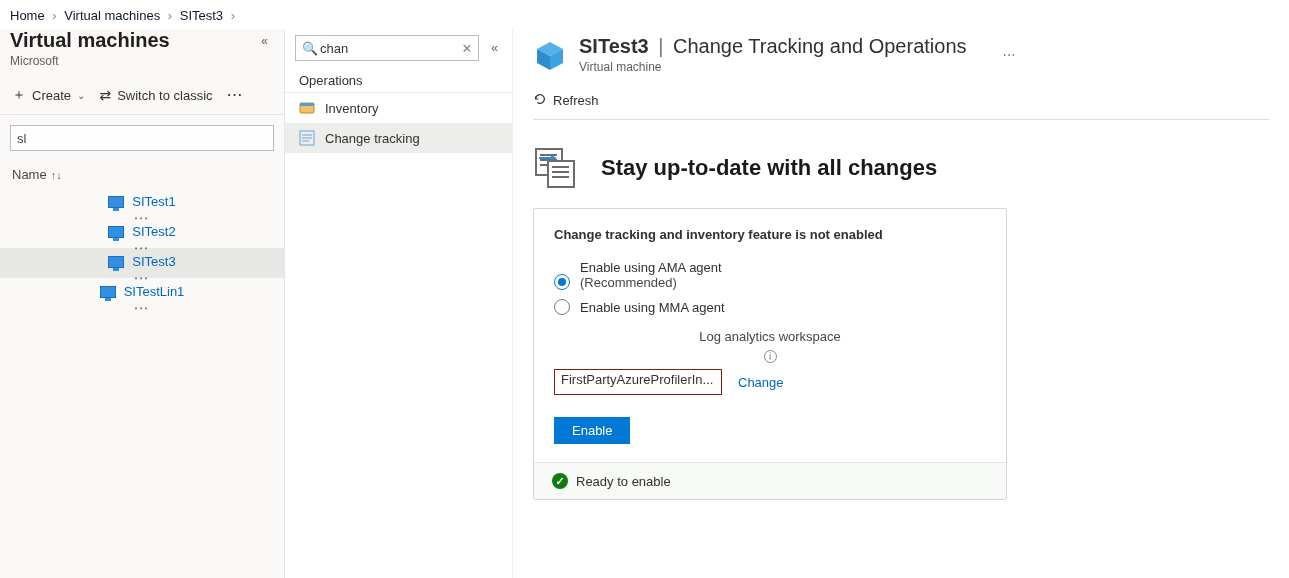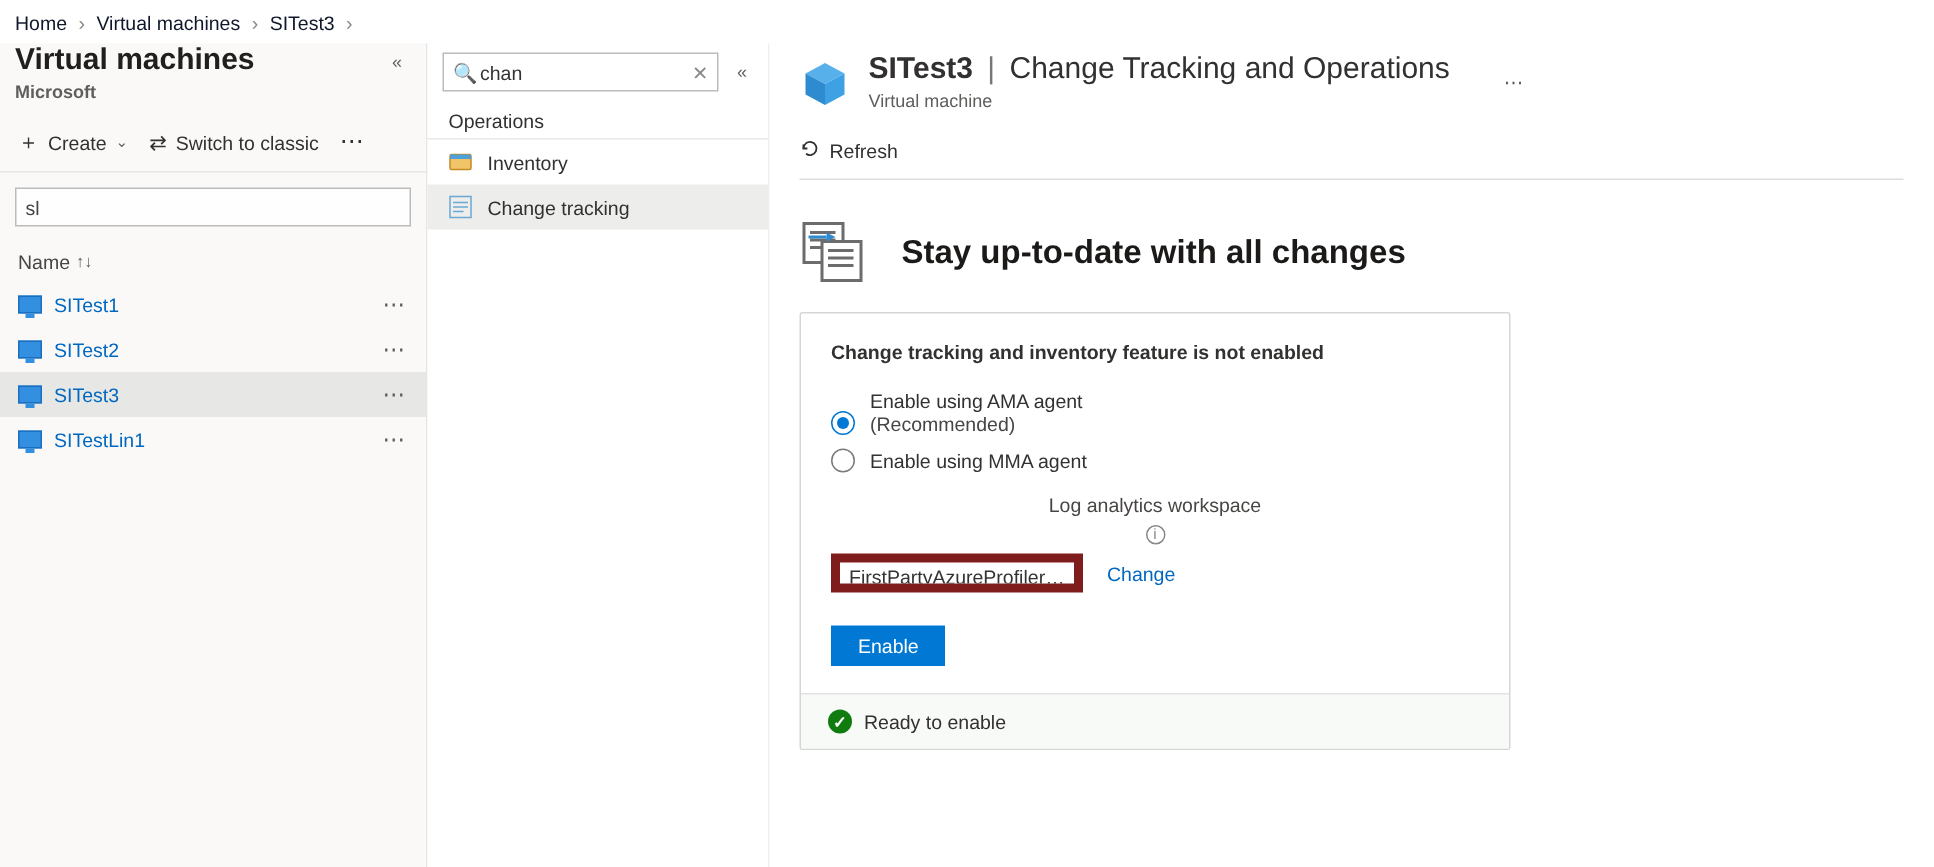--- a/index.html
+++ b/index.html
@@ -36,7 +36,7 @@
   .left-title-row { display: flex; justify-content: space-between; align-items: center; }
   .left-title { font-size: 20px; font-weight: 600; color: #201f1e; }
   .collapse-btn { color: #605e5c; font-size: 12px; cursor: pointer; padding: 4px; }
-  .left-sub { font-size: 12px; color: #605e5c; margin-top: 2px; font-weight: bold; }
+  .left-sub { font-size: 12px; color: #605e5c; margin-top: 2px; }
   .left-toolbar {
     display: flex; align-items: center; gap: 14px;
     padding: 14px 12px 10px 12px;

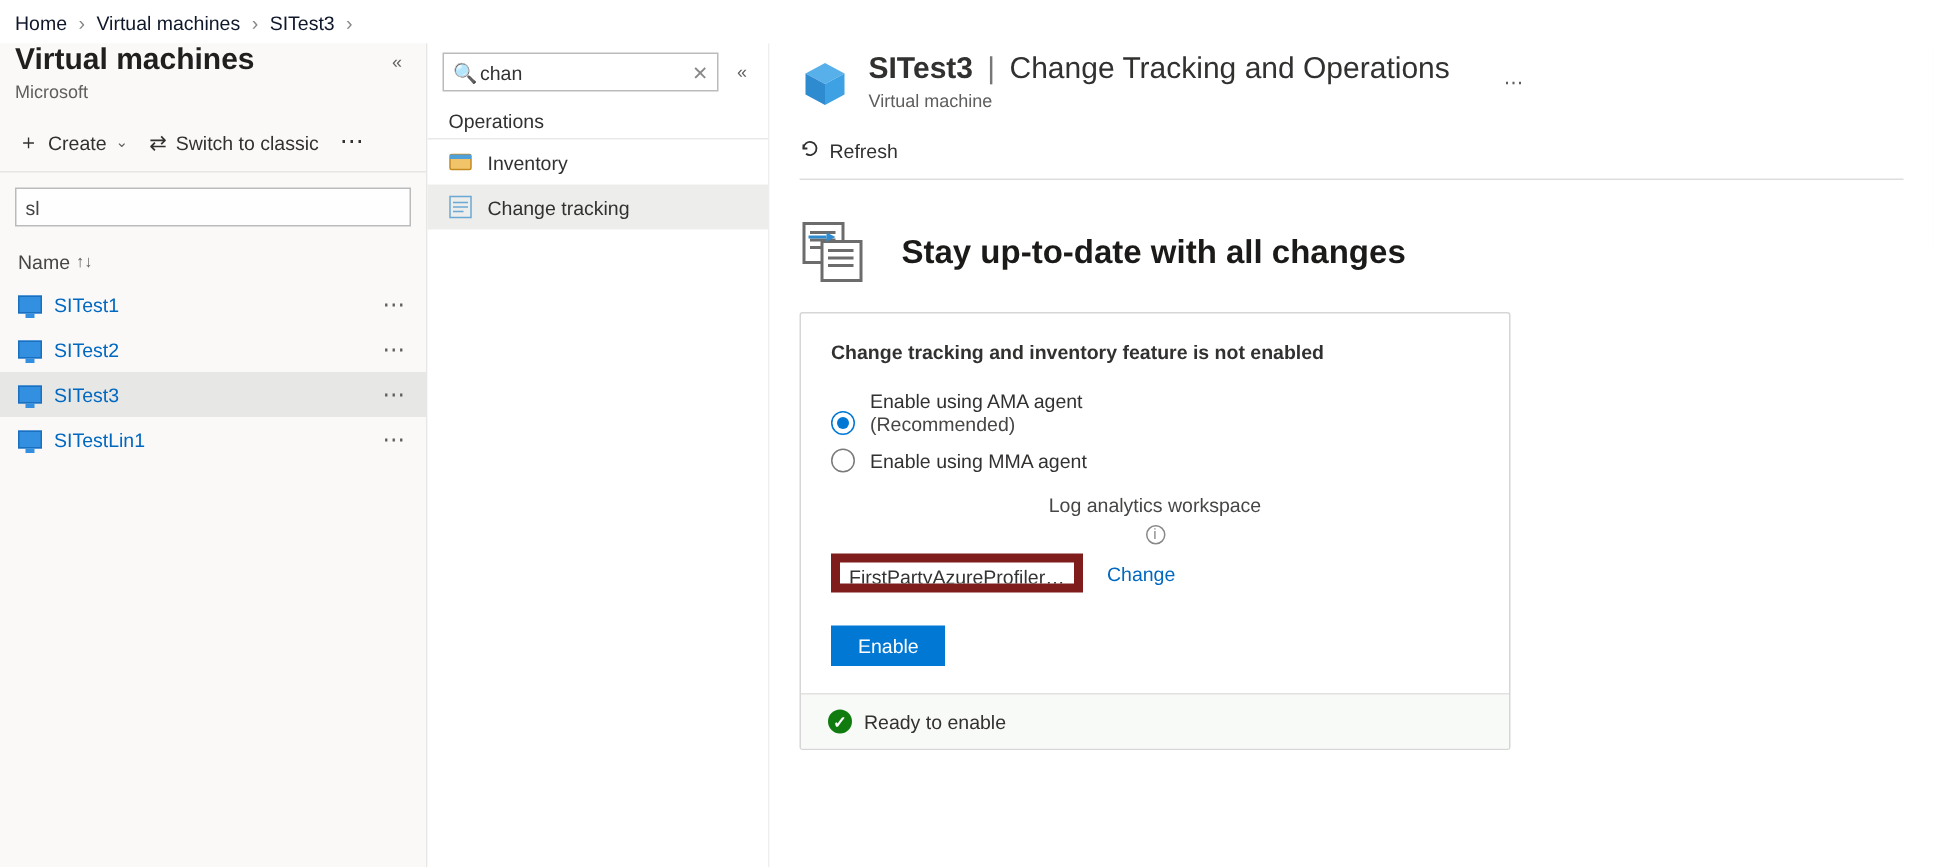--- a/index.html
+++ b/index.html
@@ -73,6 +73,7 @@
     padding: 6px 12px 6px 12px;
     height: 30px;
     cursor: pointer;
+    flex-direction: column;
   }
   .vm-row .lbl { display: inline-flex; align-items: center; gap: 8px; }
   .vm-row a { color: #0068c0; text-decoration: none; font-size: 13px; }

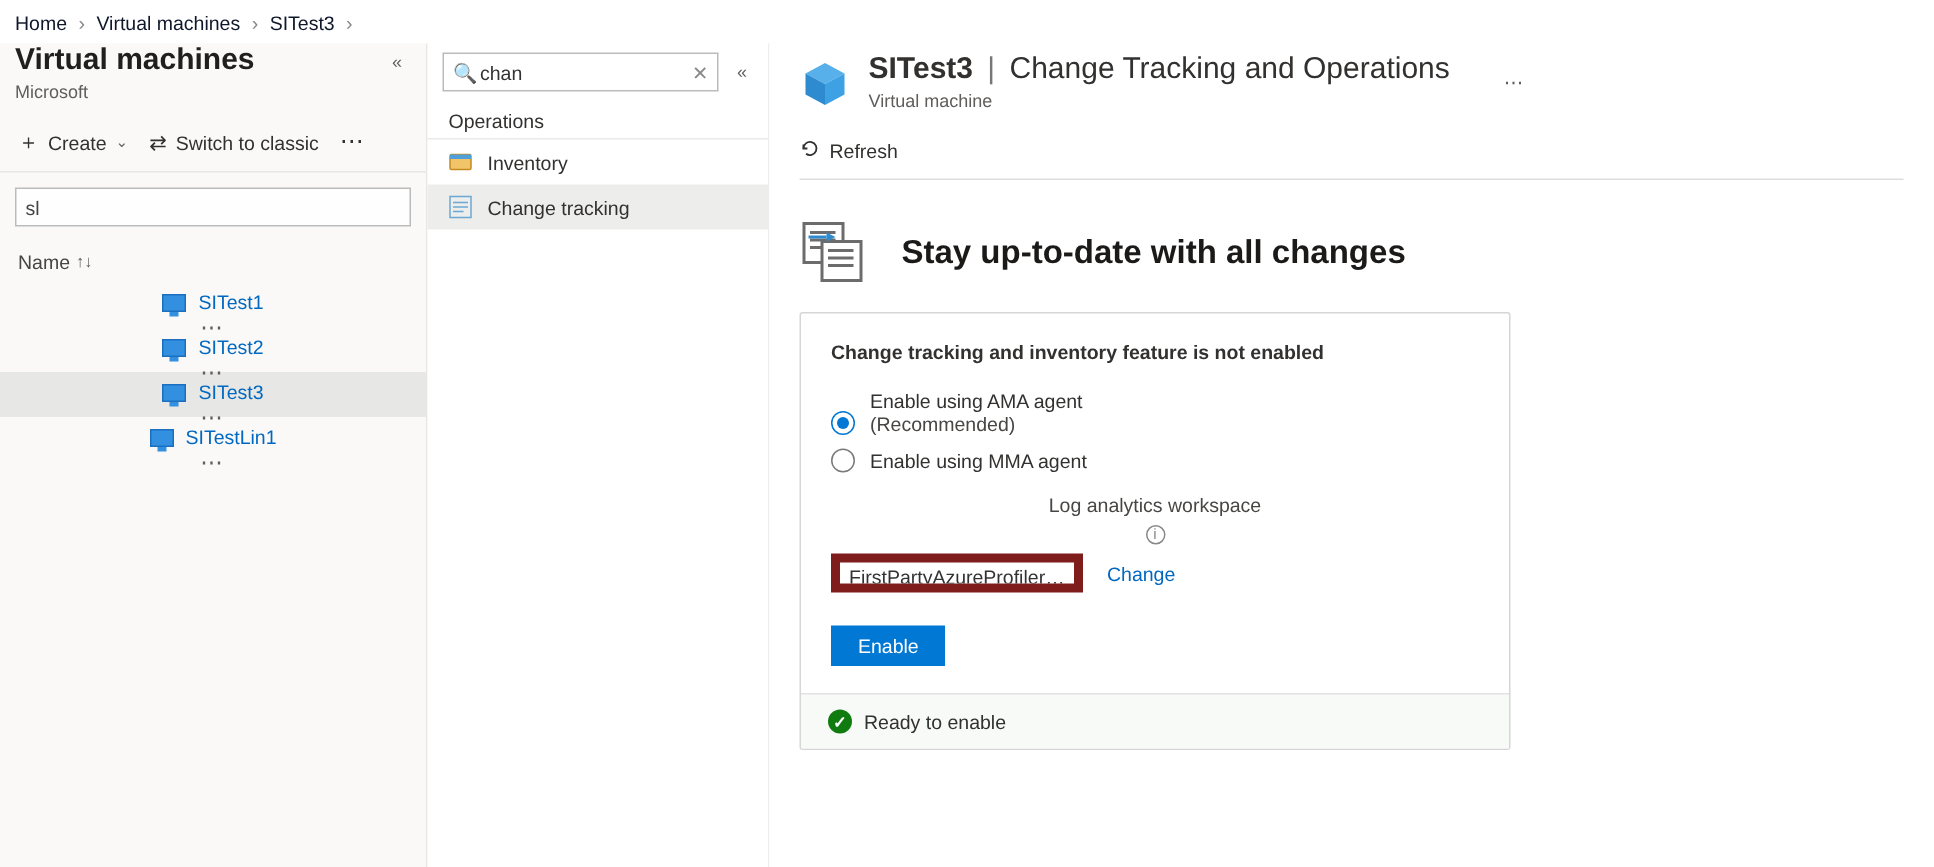--- a/index.html
+++ b/index.html
@@ -177,7 +177,7 @@
   }
   .field-row { display:flex; align-items:center; gap:16px; margin-top:6px; }
   .field-input {
-    width: 168px; height:26px; border:6px solid #7f1d1d;
+    width: 168px; height:26px; border:1px solid #7f1d1d;
     padding: 2px 6px; font-size:13px; color:#333; background:#fff;
     white-space:nowrap; overflow:hidden; text-overflow:ellipsis;
   }

